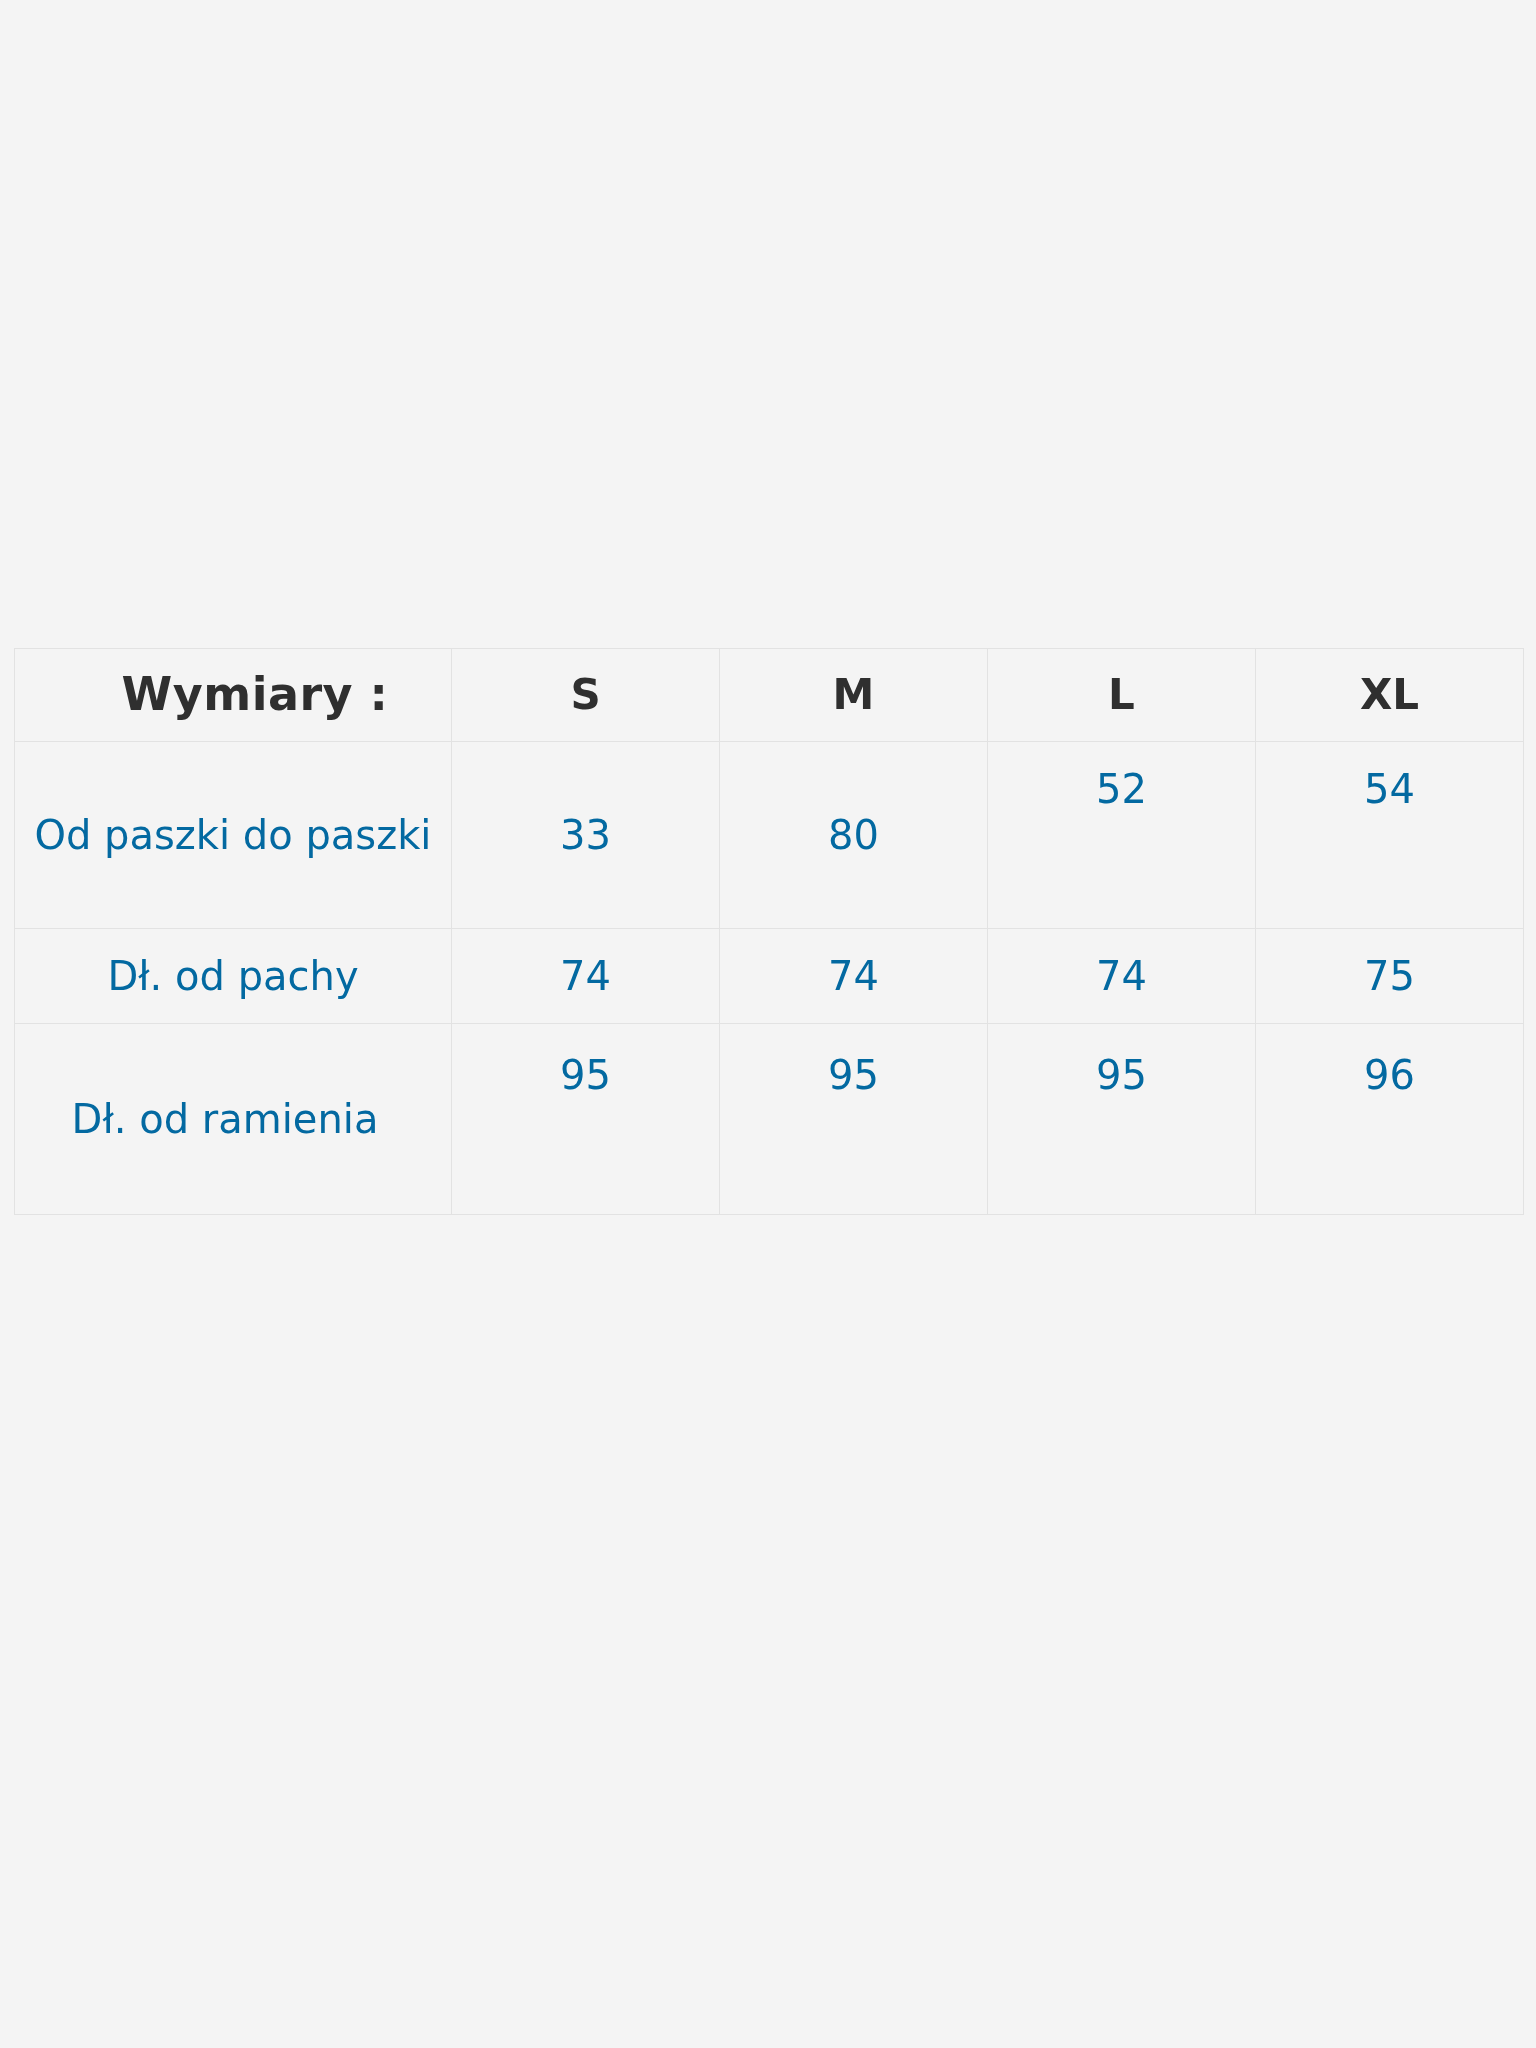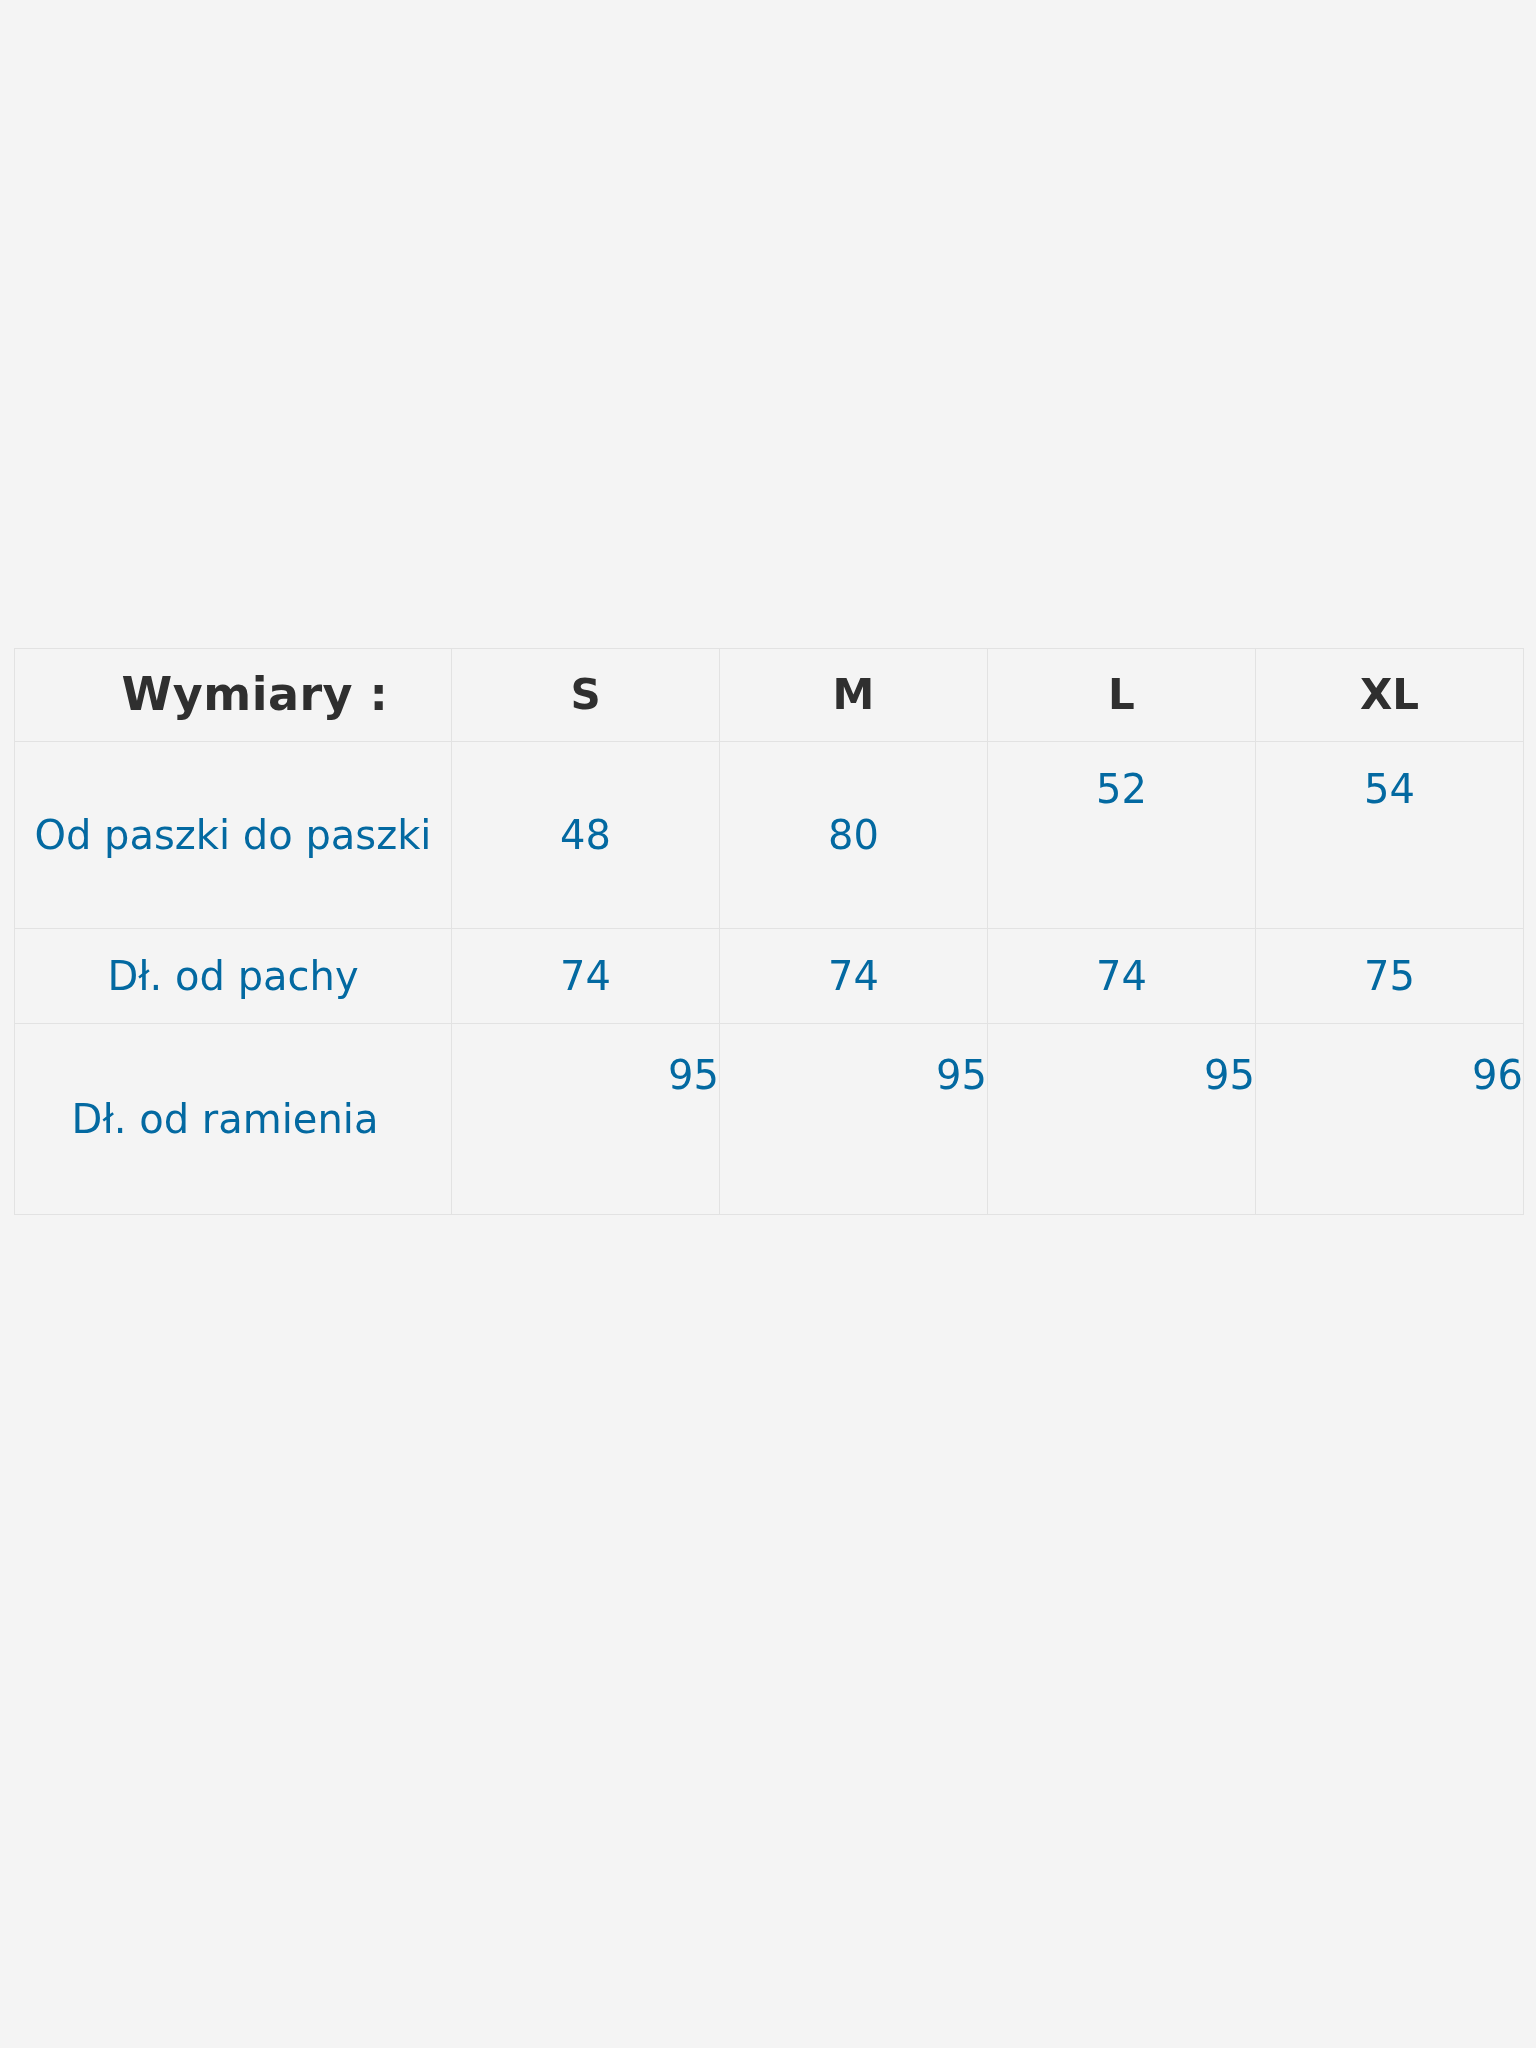--- a/index.html
+++ b/index.html
@@ -115,7 +115,7 @@
 
         <tr class="tall">
           <td class="row-label">Od paszki do paszki</td>
-          <td class="val mid">48</td>
+          <td class="val mid">33</td>
           <td class="val mid">80</td>
           <td class="val up">52</td>
           <td class="val up">54</td>

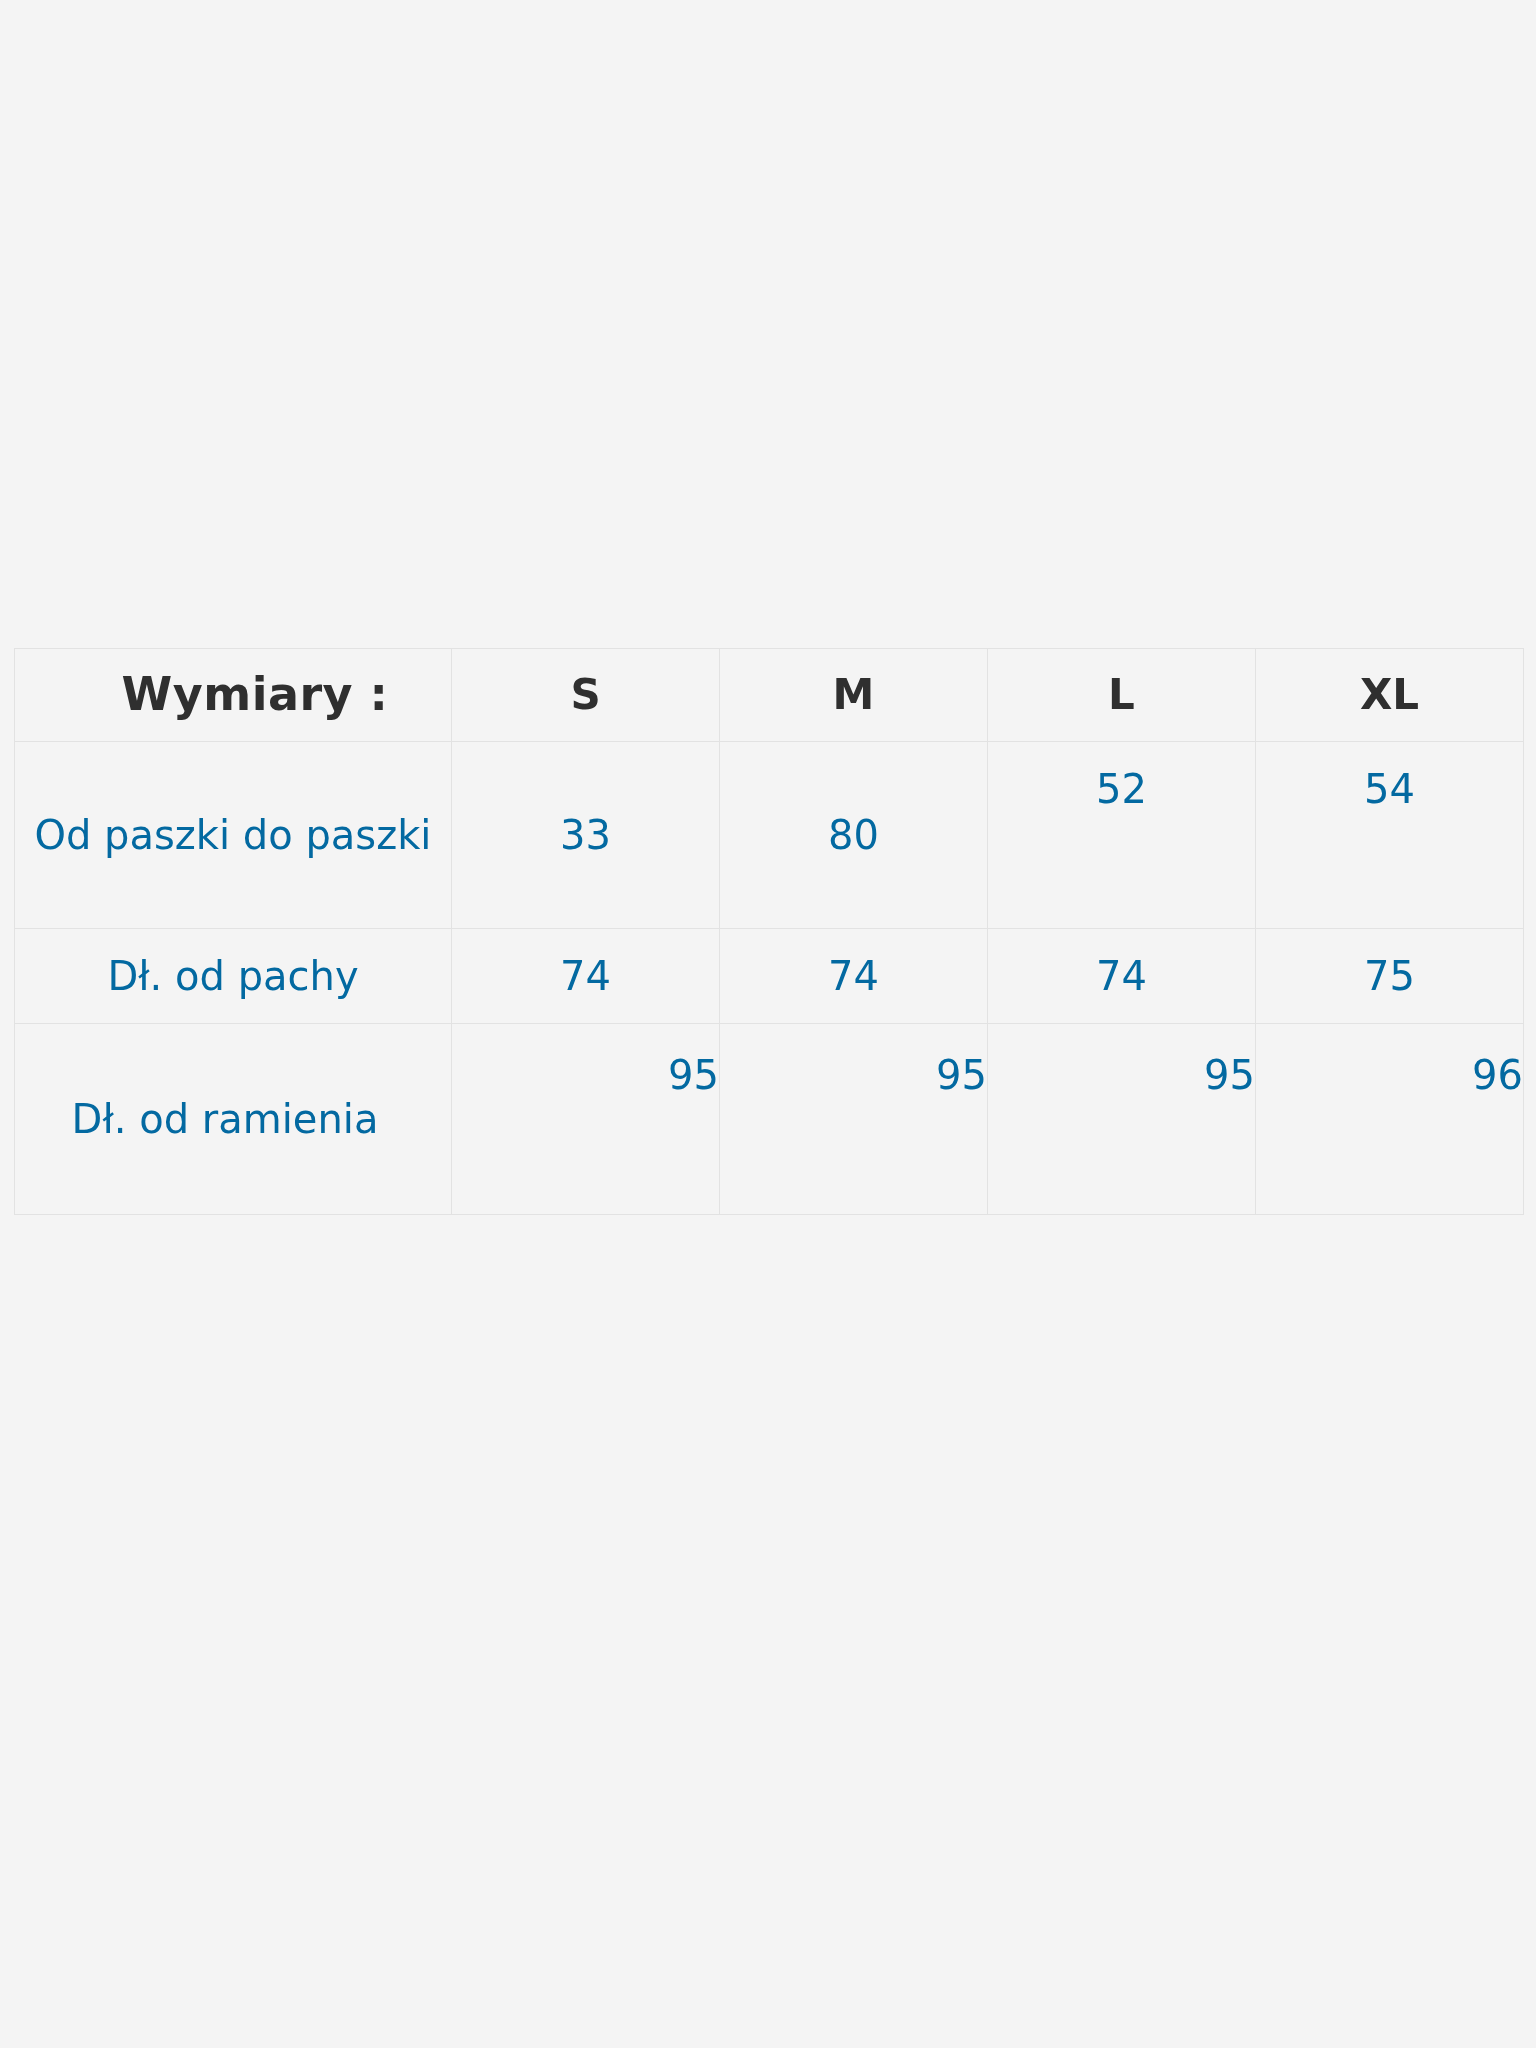--- a/index.html
+++ b/index.html
@@ -88,7 +88,7 @@
   td.val { font-size: 41px; }
   td.val.up  { vertical-align: top; padding-top: 16px; }
   td.val.mid { vertical-align: middle; }
-  td.val.upper { vertical-align: top; padding-top: 20px; text-align: right; }
+  td.val.upper { vertical-align: top; padding-top: 20px; }
 </style>
 </head>
 <body>

